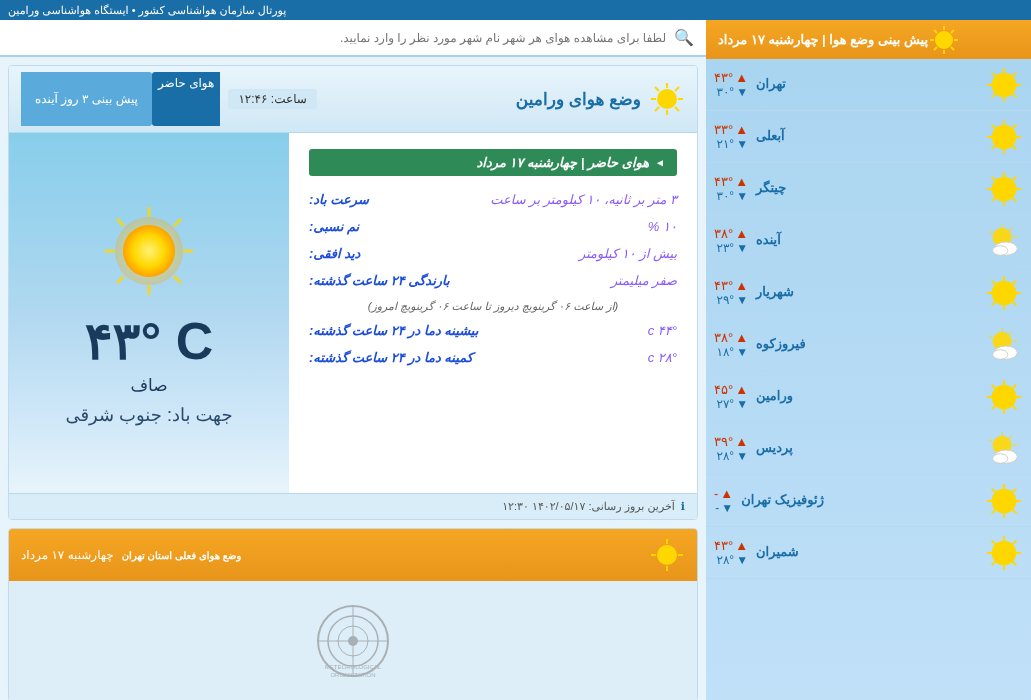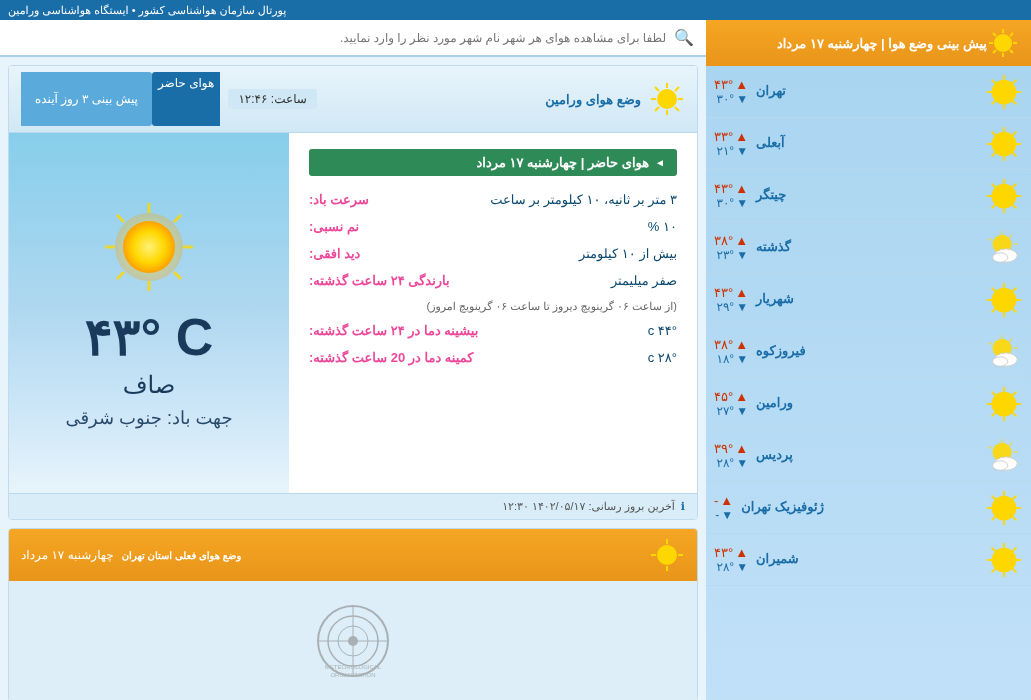--- a/index.html
+++ b/index.html
@@ -47,8 +47,8 @@
       padding: 8px 12px;
       display: flex;
       align-items: center;
-      justify-content: flex-start;
-      height: 46px;
+      justify-content: flex-end;
+      height: 39px;
     }
 
     .city-row {

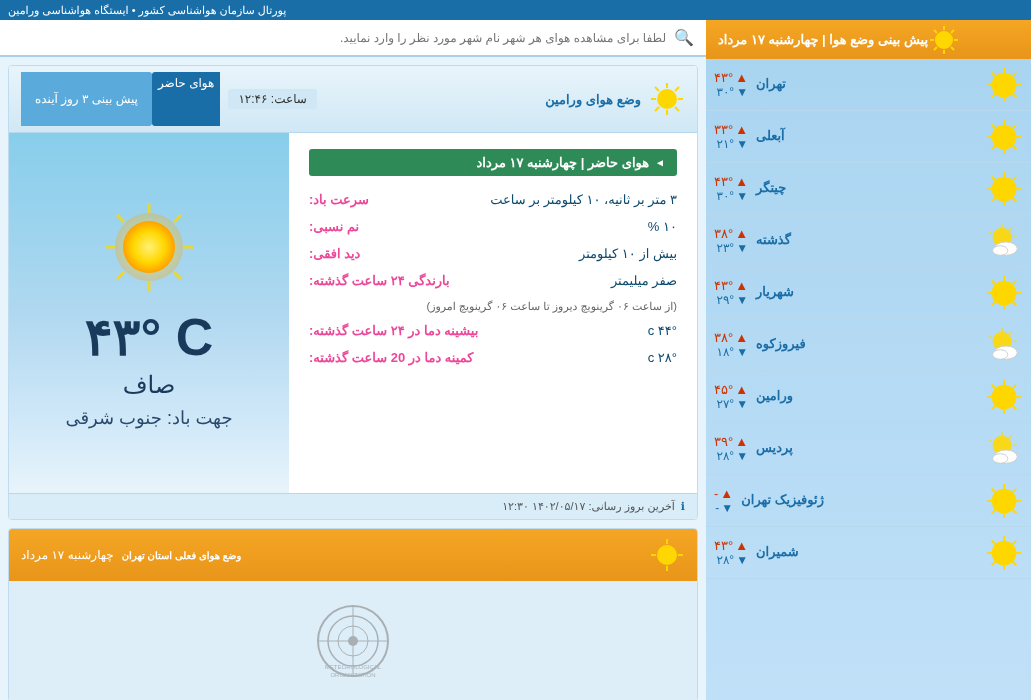--- a/index.html
+++ b/index.html
@@ -155,7 +155,7 @@
 
     .weather-card-title {
       color: #1a6ea8;
-      font-size: 13px;
+      font-size: 17px;
       font-weight: bold;
     }
 

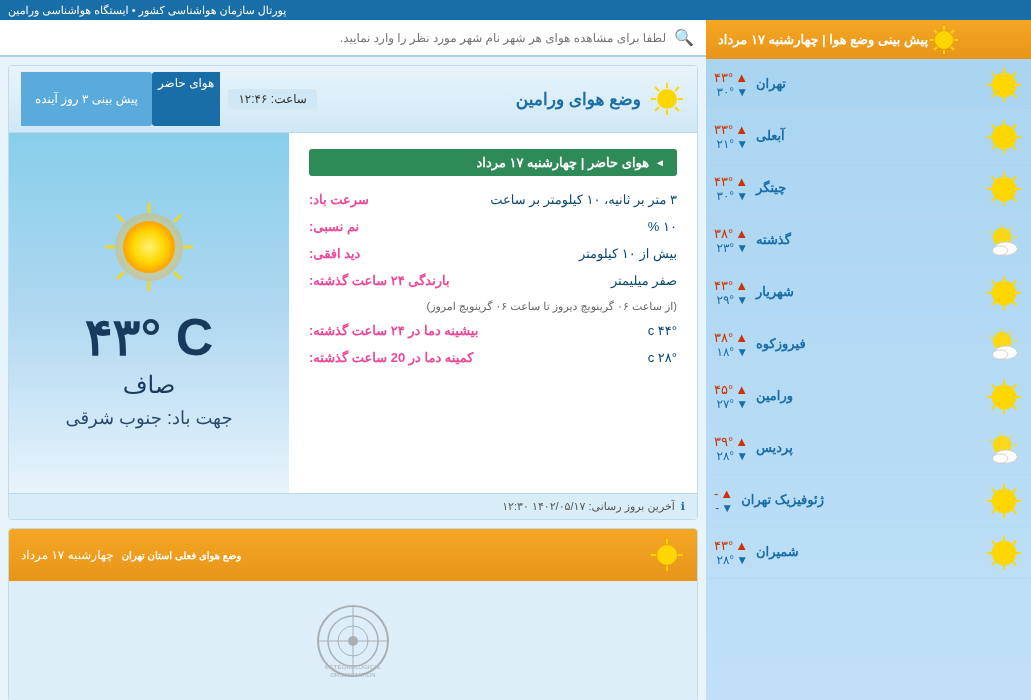--- a/index.html
+++ b/index.html
@@ -199,6 +199,7 @@
     .weather-details {
       flex: 1;
       padding: 16px 20px;
+      font-style: italic;
     }
 
     .weather-title-bar {

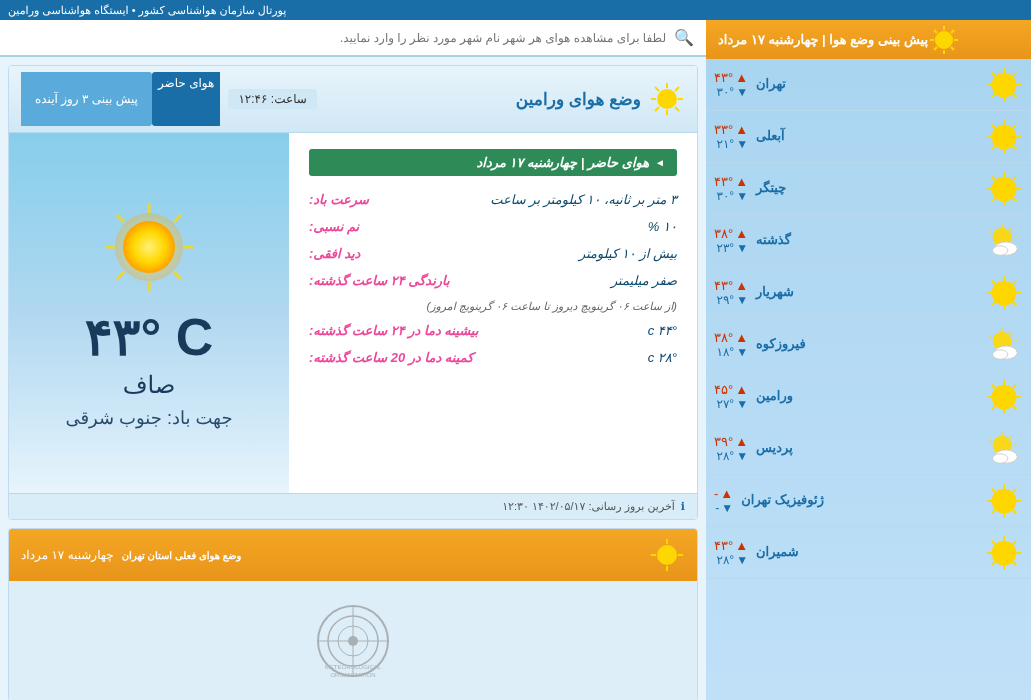--- a/index.html
+++ b/index.html
@@ -230,7 +230,7 @@
 
     .detail-label {
       font-weight: bold;
-      color: #ec4899;
+      color: #1d4ed8;
     }
 
     .detail-value {

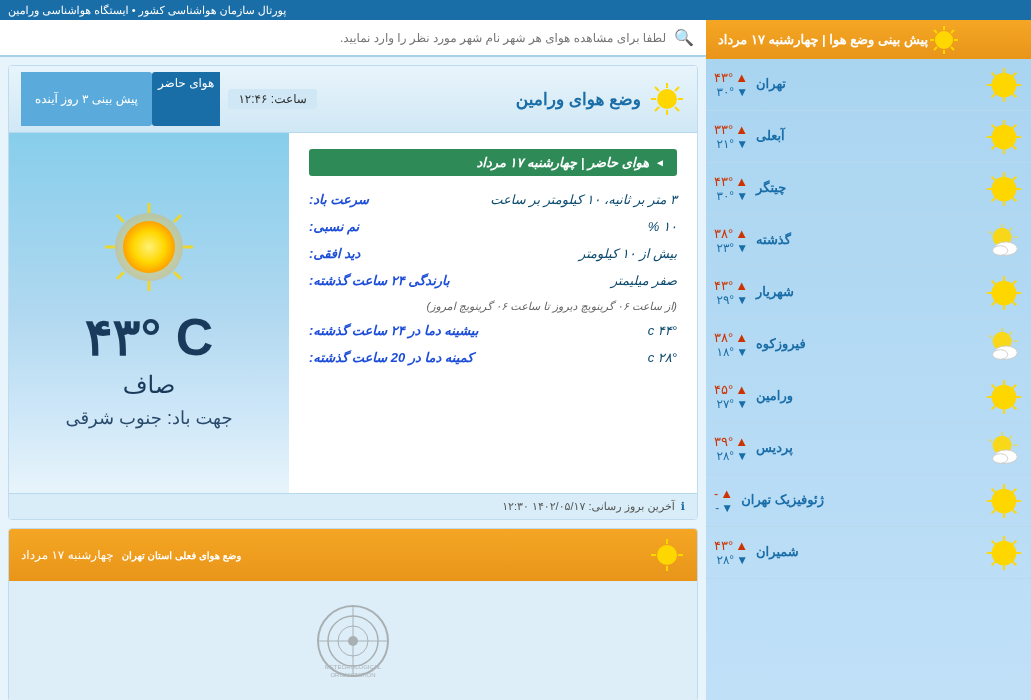--- a/index.html
+++ b/index.html
@@ -234,7 +234,7 @@
     }
 
     .detail-value {
-      color: #0c4a6e;
+      color: #8b5cf6;
     }
 
     .detail-sub {

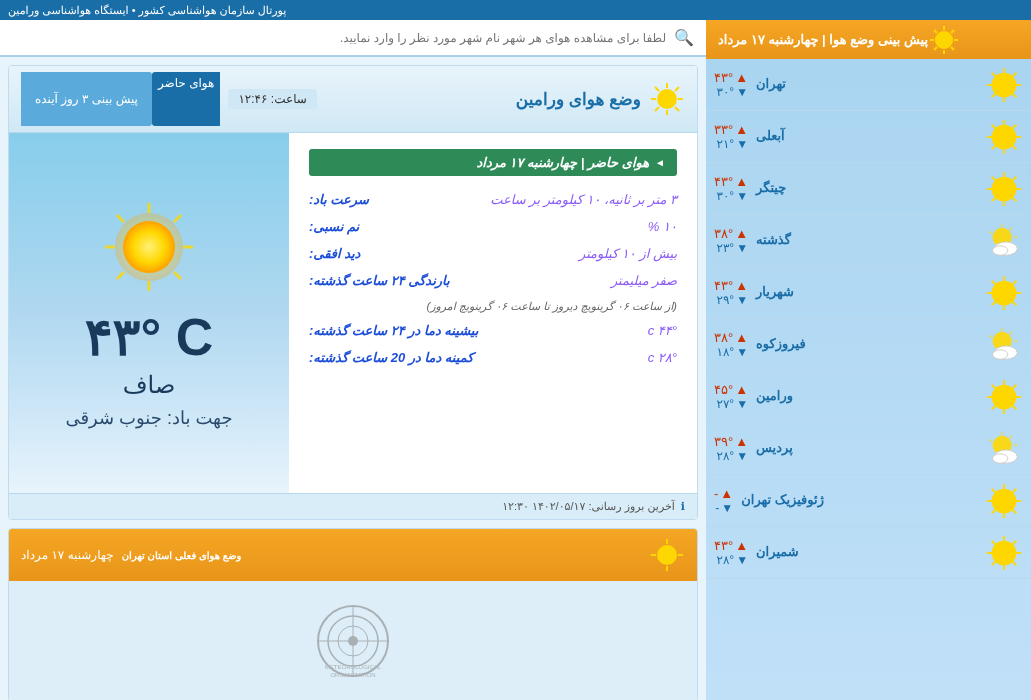--- a/index.html
+++ b/index.html
@@ -472,7 +472,7 @@
       </svg>
       </div>
       <div class="city-info">
-        <span class="city-name">گذشته</span>
+        <span class="city-name">آینده</span>
       </div>
       <div class="city-temps" style="margin-right:8px;">
         <div class="temp-high">

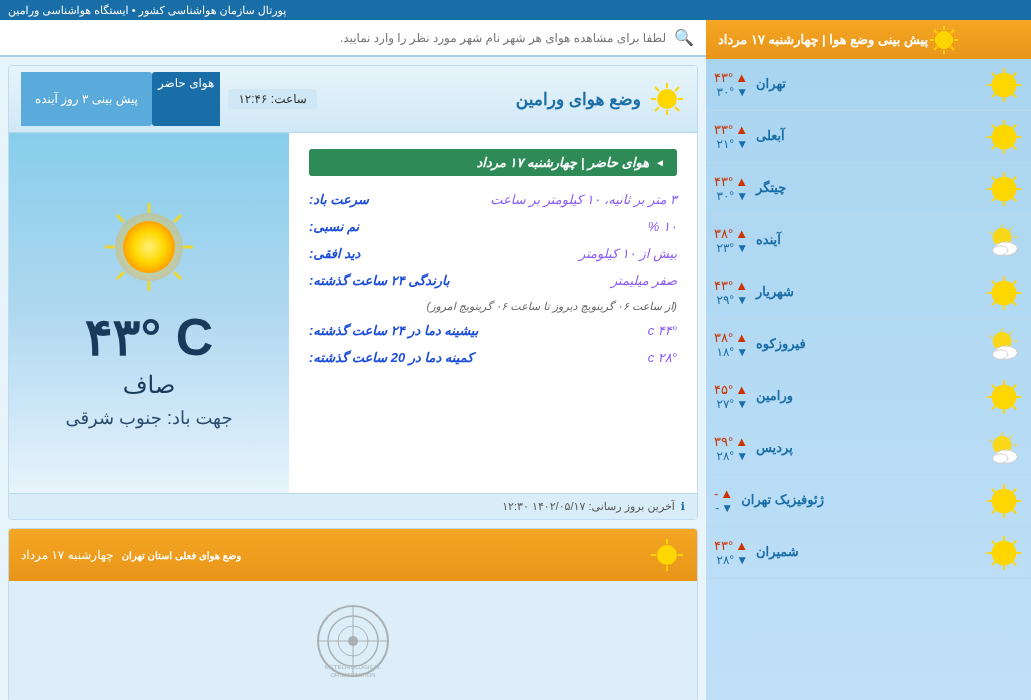--- a/index.html
+++ b/index.html
@@ -241,7 +241,7 @@
       font-size: 11px;
       color: #666;
       margin-top: 2px;
-      text-align: right;
+      text-align: center;
     }
 
     

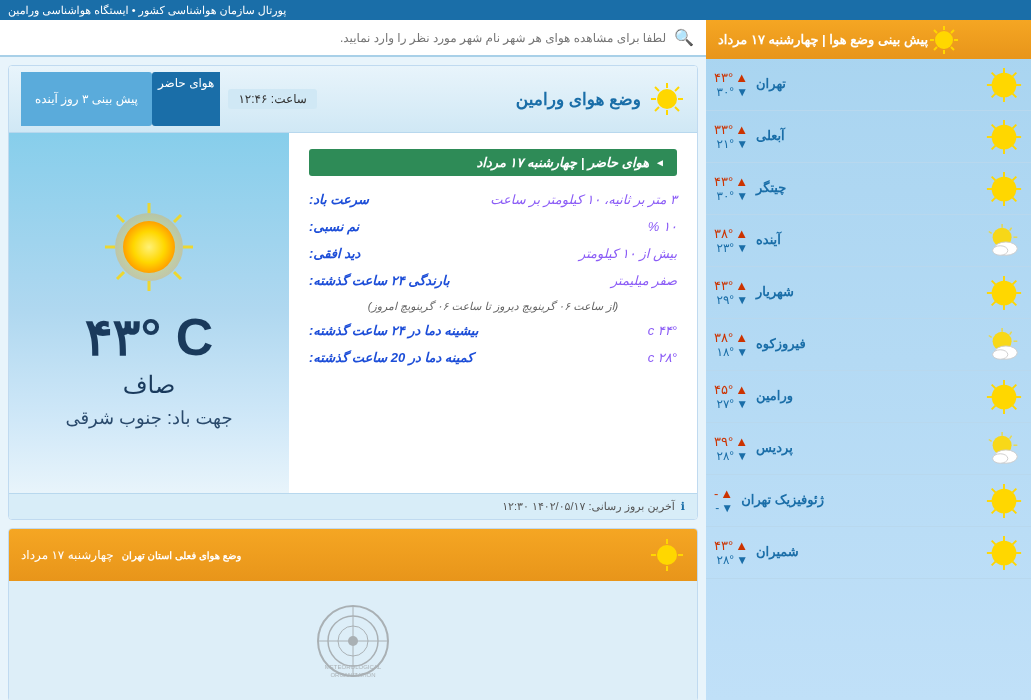--- a/index.html
+++ b/index.html
@@ -737,7 +737,7 @@
               <div style="margin-bottom: 10px;">
                 <div class="detail-row">
       <span class="detail-value">۲۸° c</span>
-      <span class="detail-label">کمینه دما در 20 ساعت گذشته:</span>
+      <span class="detail-label">کمینه دما در ۲۴ ساعت گذشته:</span>
     </div>
               </div>
             </div>

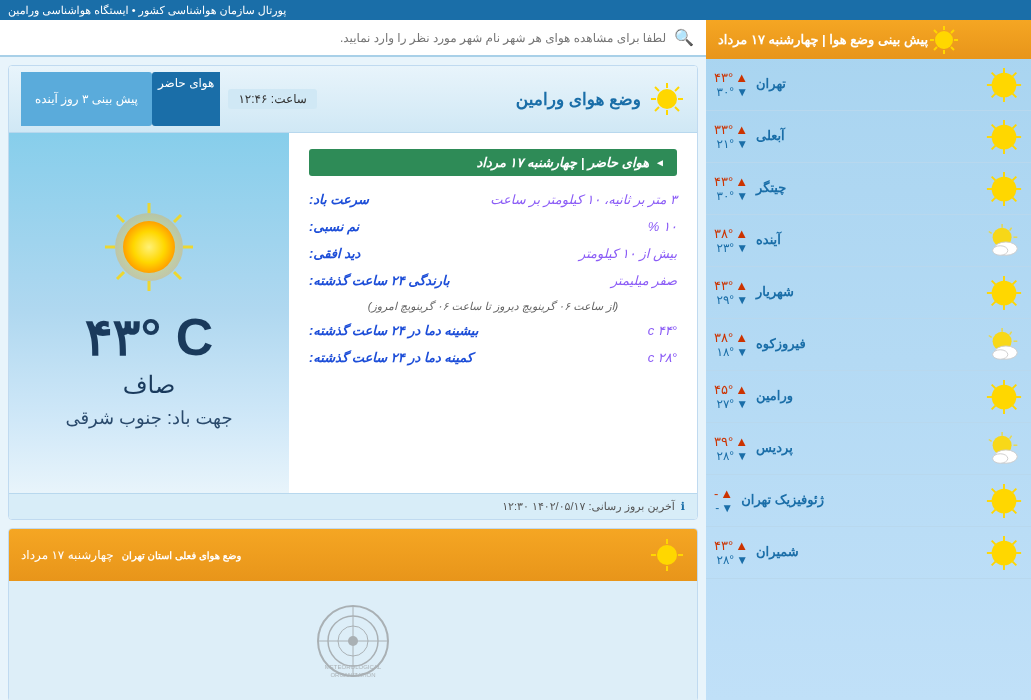--- a/index.html
+++ b/index.html
@@ -271,7 +271,7 @@
     }
 
     .big-condition {
-      font-size: 24px;
+      font-size: 17px;
       color: #1a3a5c;
       margin-top: 4px;
     }

